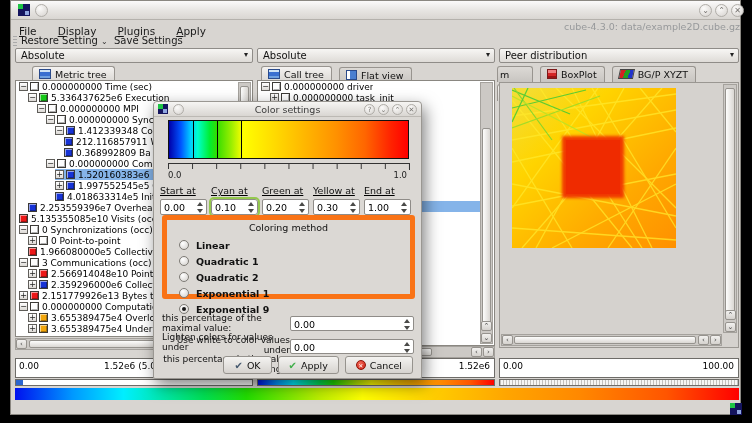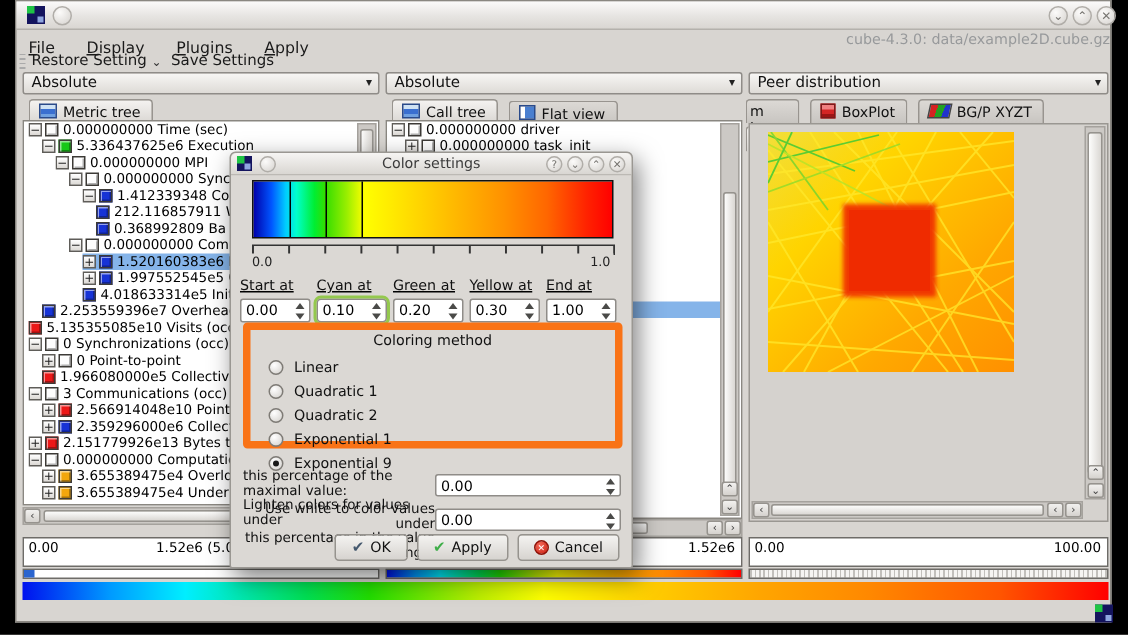--- a/index.html
+++ b/index.html
@@ -184,7 +184,7 @@
     <span class="ca">▾</span>
   </div>
 
-  <div class="tabbar" style="left:8px;top:63px;">
+  <div class="tabbar" style="left:21px;top:63px;">
     <div class="tab active">
       <span class="ti icon-tree"></span><span>Metric tree</span>
     </div>

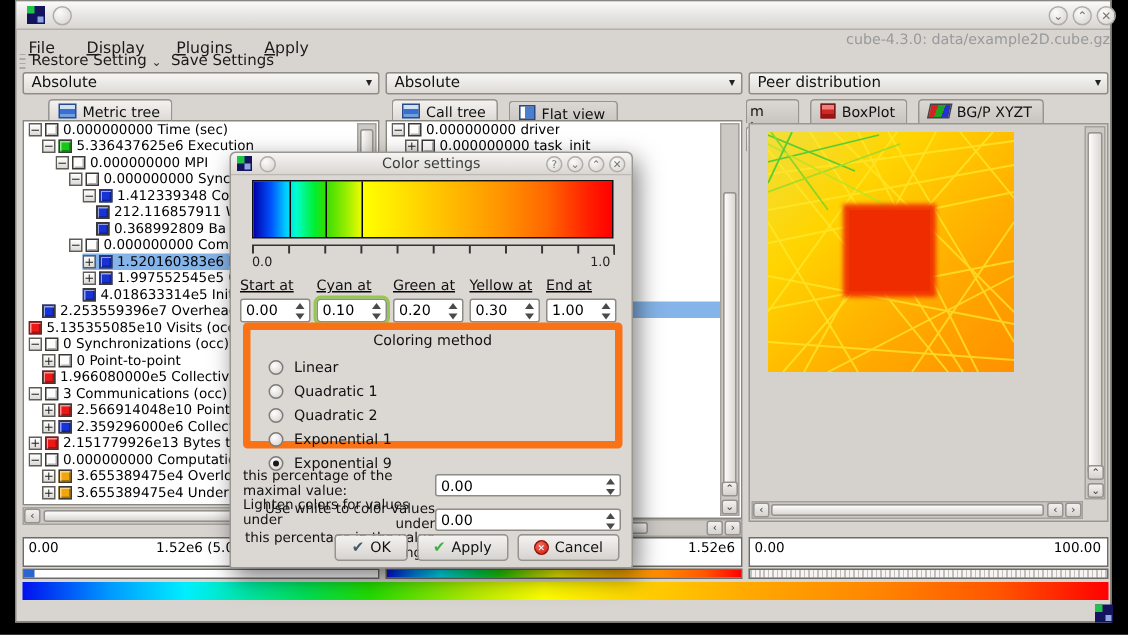--- a/index.html
+++ b/index.html
@@ -118,7 +118,7 @@
     border:5px solid #f97316; border-radius:3px; }
   .gtitle { position:absolute; left:0; right:0; top:2px; text-align:center; font-size:9.5px; color:#111; }
   .radios { position:absolute; left:12px; top:17px; right:4px; }
-  .radio-row { display:flex; align-items:center; height:16px; }
+  .radio-row { display:flex; align-items:center; height:16px;font-weight:bold; }
   .radio { position:relative; width:10px; height:10px; border-radius:50%; border:1px solid #7e7b76;
     background:radial-gradient(circle at 35% 30%,#ffffff,#d2cfcb); margin-right:7px; }
   .radio.on::after { content:""; position:absolute; left:2px; top:2px; width:4px; height:4px;

